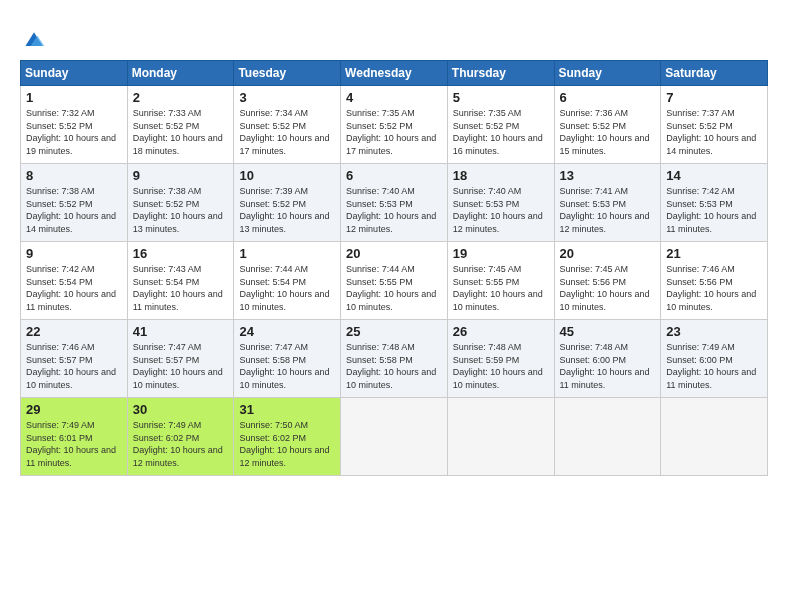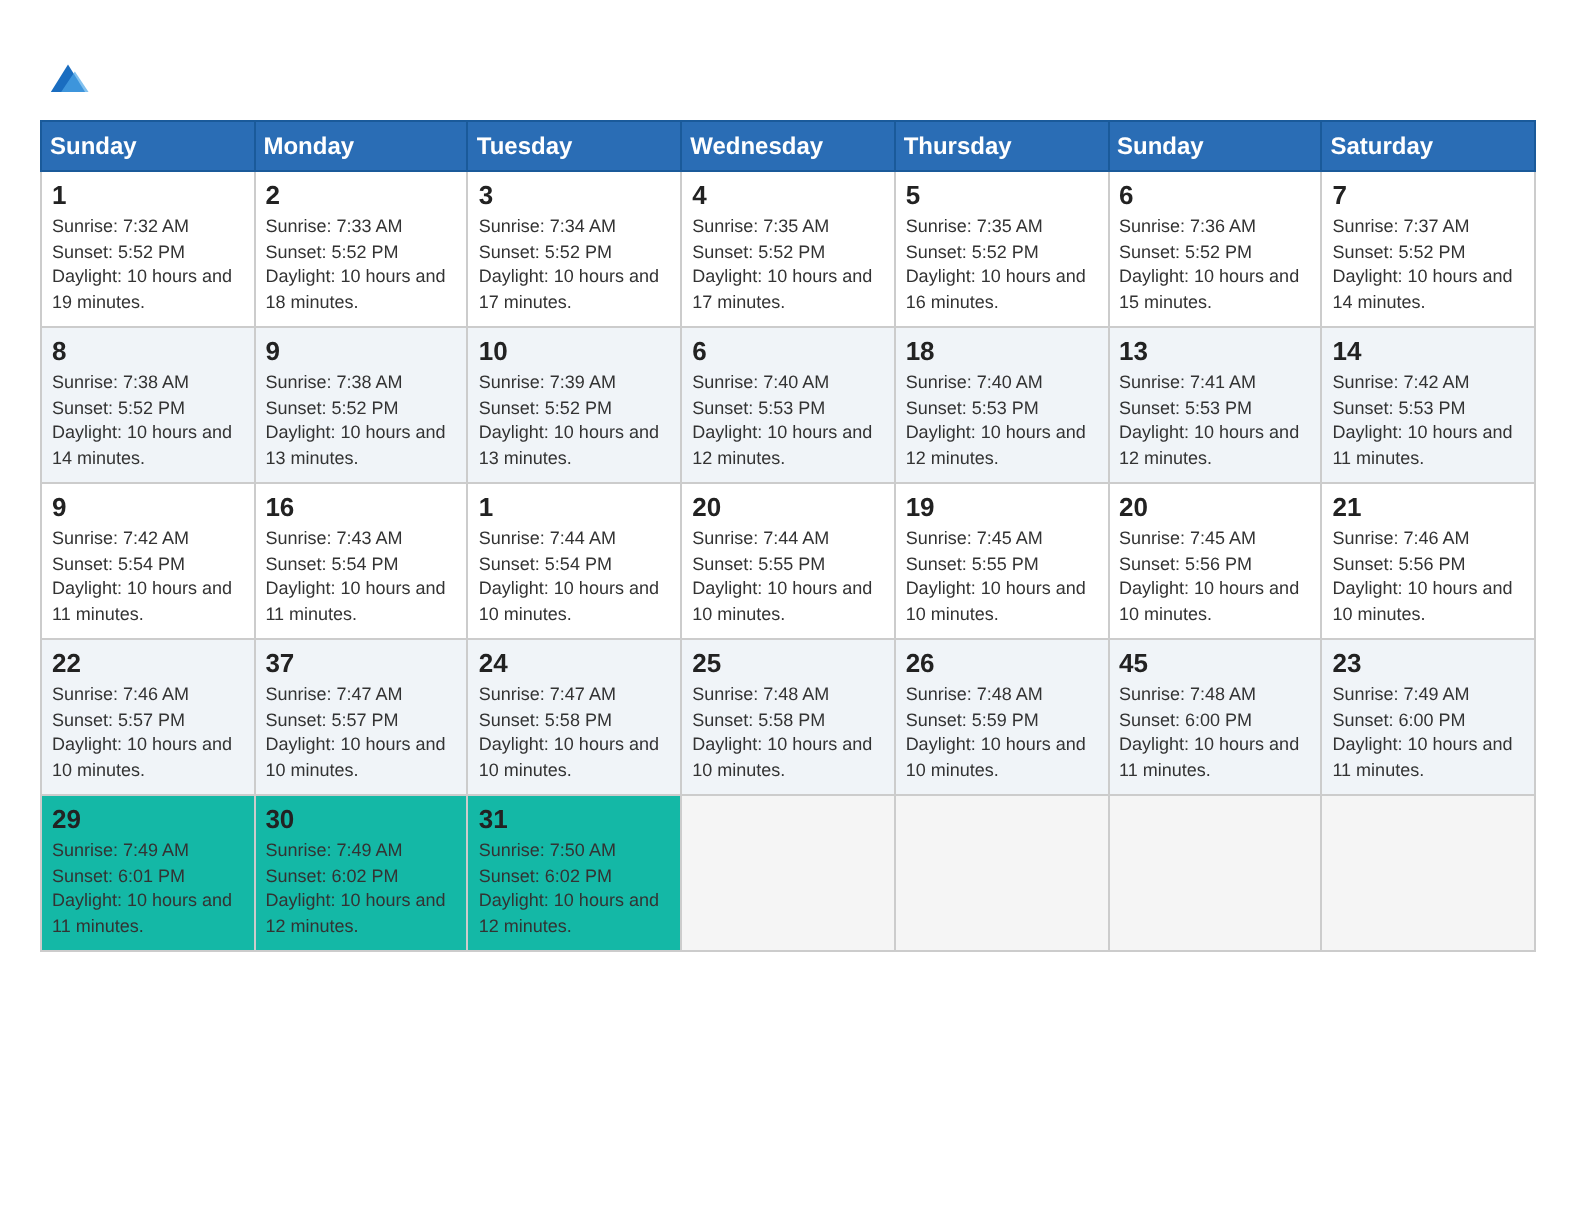--- a/index.html
+++ b/index.html
@@ -233,7 +233,7 @@
             <div class="day-info">Sunrise: 7:46 AM<br>Sunset: 5:57 PM<br>Daylight: 10 hours and 10 minutes.</div>
           </td>
           <td>
-            <span class="day-number">37</span>
+            <span class="day-number">41</span>
             <div class="day-info">Sunrise: 7:47 AM<br>Sunset: 5:57 PM<br>Daylight: 10 hours and 10 minutes.</div>
           </td>
           <td>

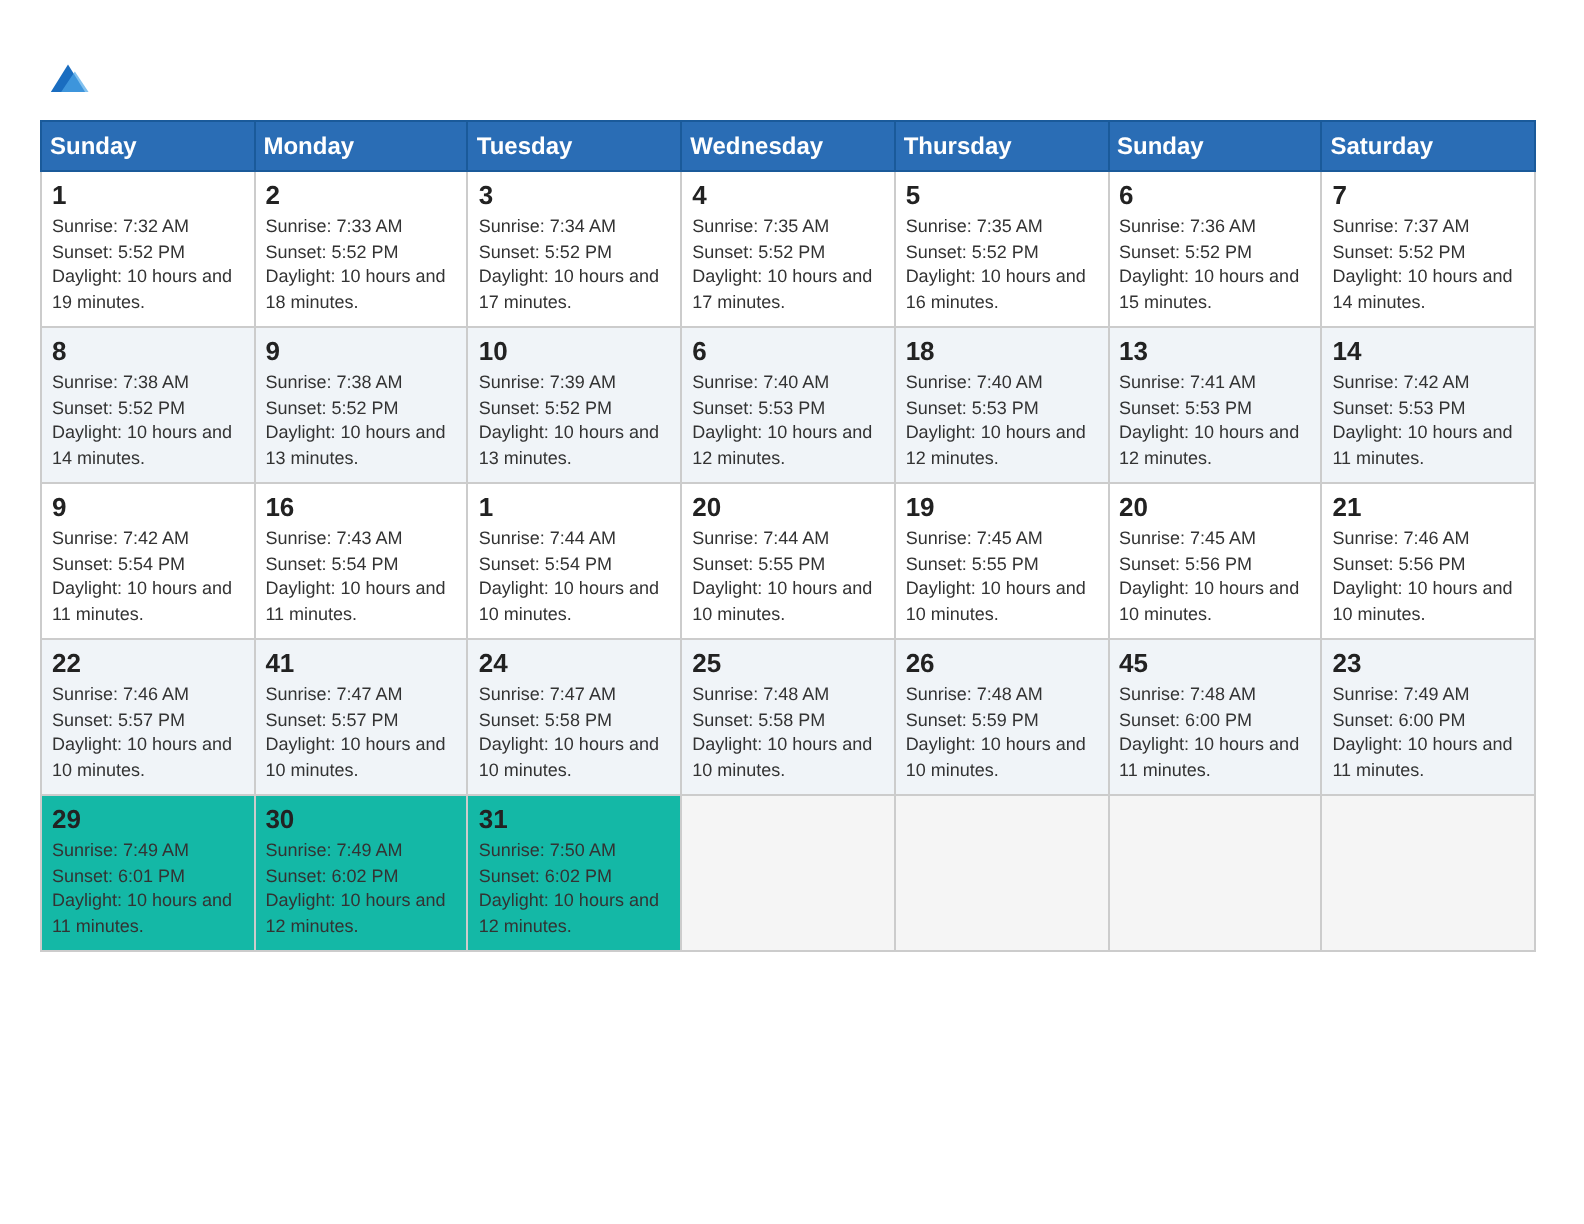--- a/index.html
+++ b/index.html
@@ -85,7 +85,7 @@
       background: #f0f4f8;
     }
     .calendar tr:last-child td {
-      background: #14b8a6;
+      background: #bef264;
     }
     .day-number {
       font-size: 13px;

